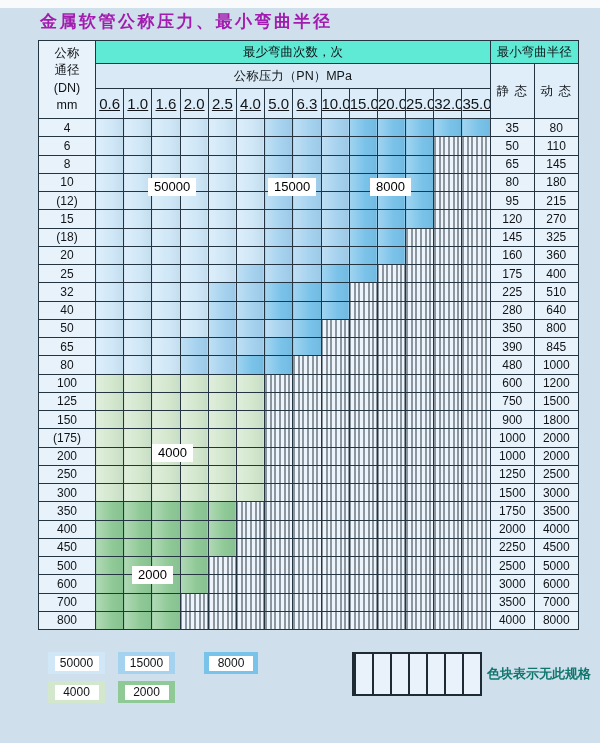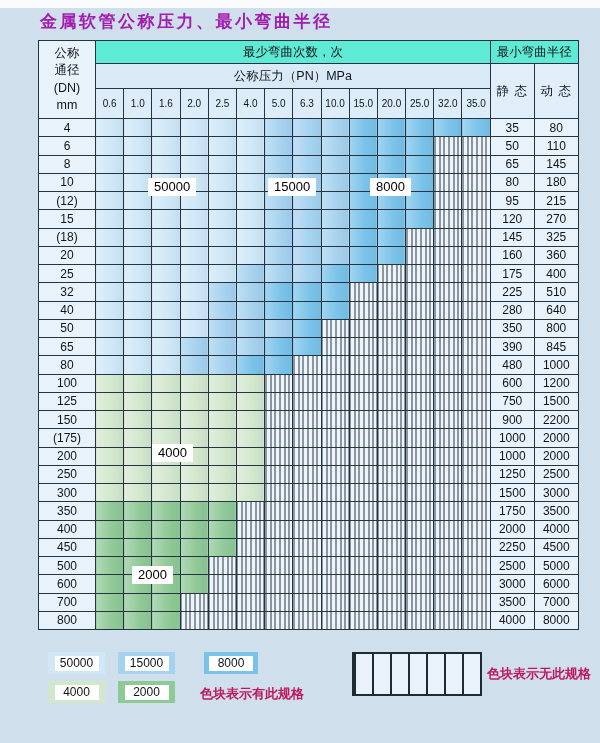--- a/index.html
+++ b/index.html
@@ -16,7 +16,7 @@
   tr.hB td{height:24px;background:#d9eaf6;font-size:12.5px;}
   tr.hC td{height:29px;background:#dcecf8;}
   td.hdn{background:#e8f2fa !important;font-size:12px;line-height:1.4;}
-  td.hp{font-size:10px;}
+  td.hp{font-size:15px;text-decoration:underline;}
   td.hst,td.hdy{font-size:12.5px;background:#e0eef9 !important;letter-spacing:1px;}
   tr.br{height:18.25px;}
   td.dn,td.sv,td.dv{background:#e8f2fa;font-size:12px;}

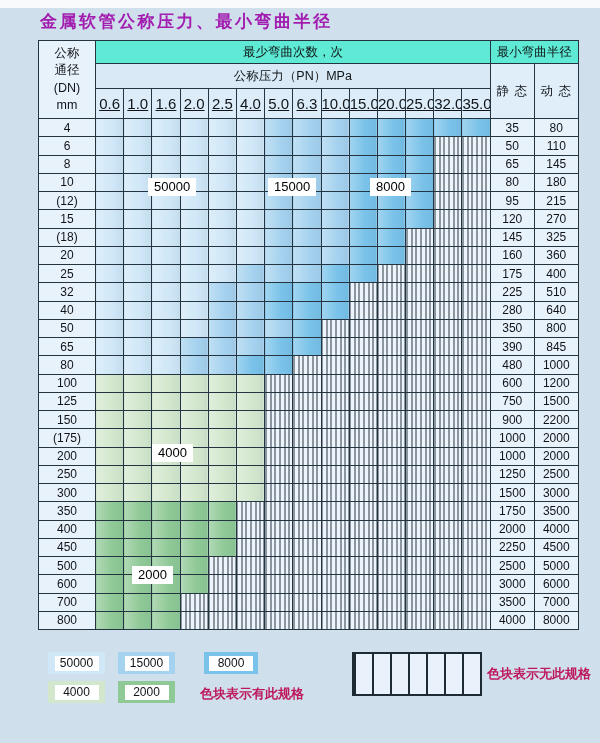--- a/index.html
+++ b/index.html
@@ -419,7 +419,7 @@
             <td class="z x"></td>
             <td class="z x"></td>
             <td class="sv">900</td>
-            <td class="dv">2200</td>
+            <td class="dv">1800</td>
           </tr>
           <tr class="br">
             <td class="dn">(175)</td>

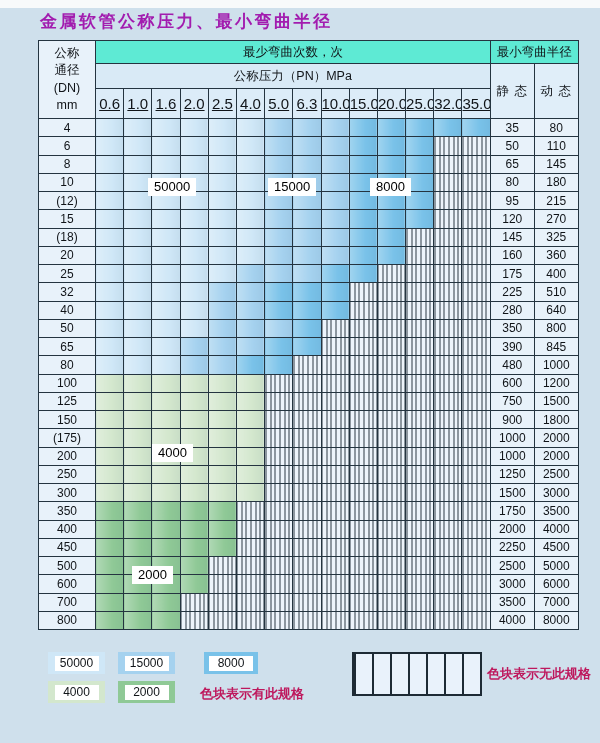--- a/index.html
+++ b/index.html
@@ -41,7 +41,7 @@
   .hatchbox{position:absolute;left:352px;top:652px;width:126px;height:40px;border:2px solid #1e2b35;
             background-color:#e9f2fb;
             background-image:repeating-linear-gradient(90deg,#1e2b35 0 2px,transparent 2px 18px);}
-  .ltext{position:absolute;font-size:13px;font-weight:bold;color:#be185d;white-space:nowrap;}
+  .ltext{position:absolute;font-size:13px;font-weight:bold;color:#0f766e;white-space:nowrap;}
 </style>
 </head>
 <body>

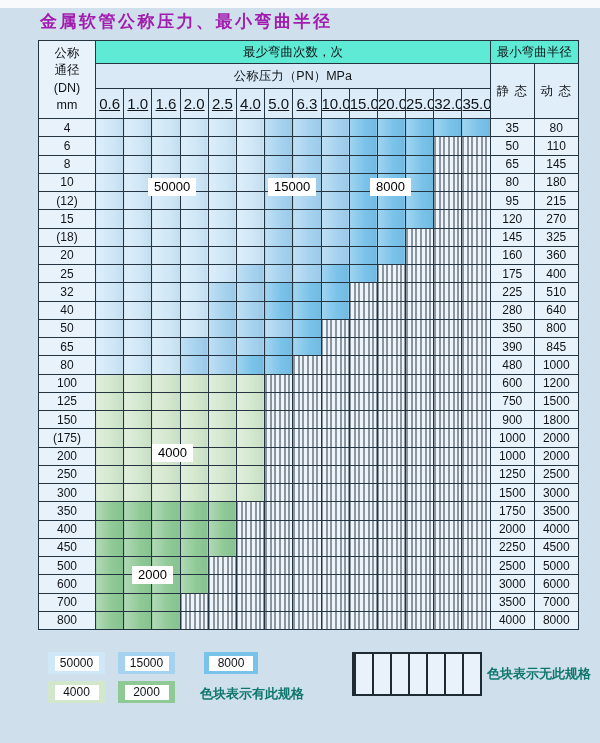--- a/index.html
+++ b/index.html
@@ -658,7 +658,6 @@
     <span class="in">2000</span>
     </div>
 
-  <div class="ltext" style="left:200px;top:685px;">色块表示有此规格</div>
 
   <div class="hatchbox"></div>
   <div class="ltext" style="left:487px;top:665px;">色块表示无此规格</div>

